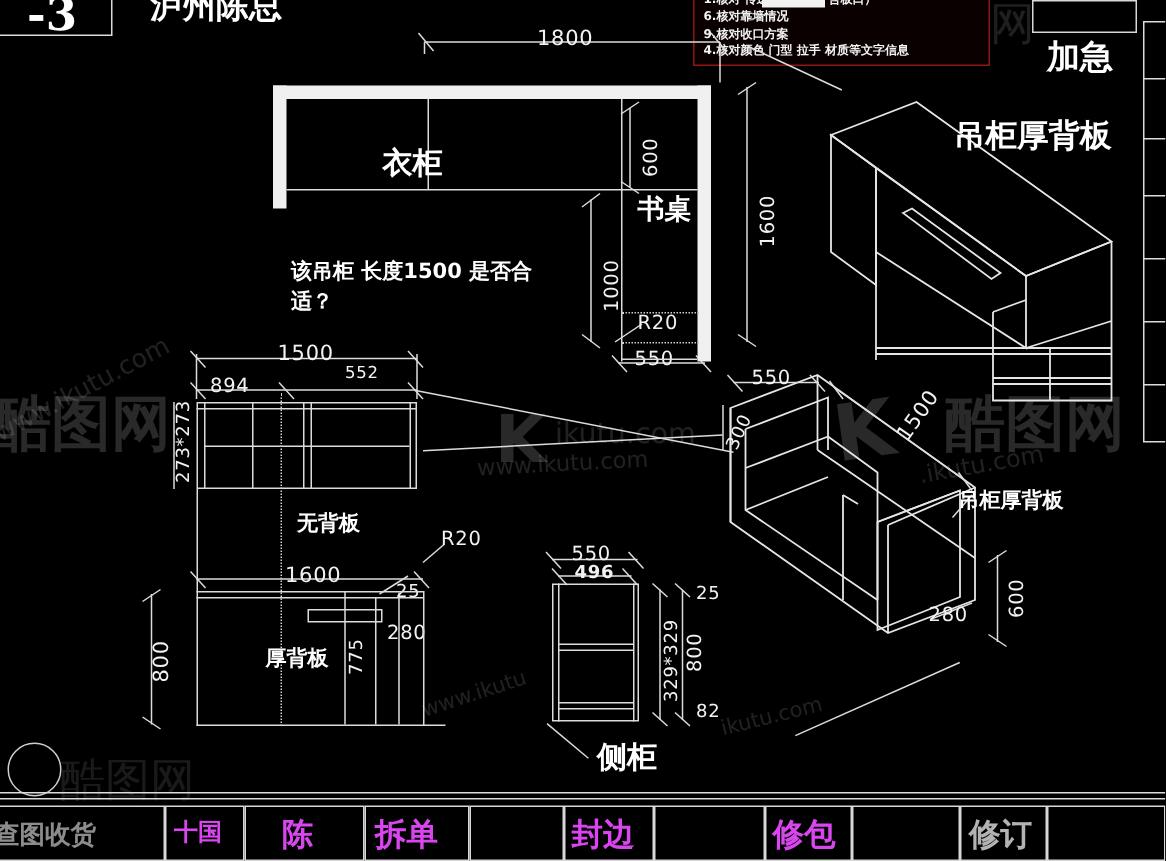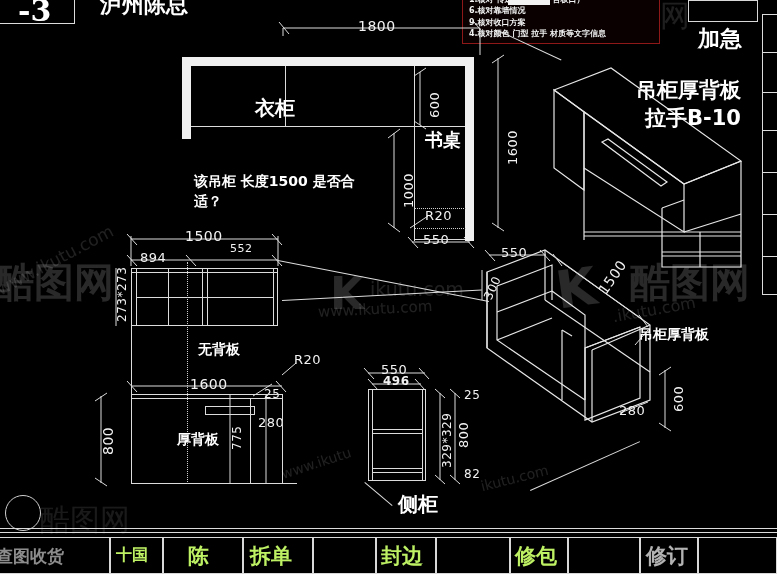--- a/index.html
+++ b/index.html
@@ -317,7 +317,6 @@
   </svg>
 
   <div class="txt cn" style="left:636px;top:80px;font-size:21px;">吊柜厚背板</div>
-  <div class="txt cn" style="left:645px;top:108px;font-size:21px;">拉手B-10</div>
 
   <div style="position:absolute;left:498px;top:30px;width:70px;height:1px;background:#dcdcdc;transform-origin:0 0;transform:rotate(25deg);"></div>
 

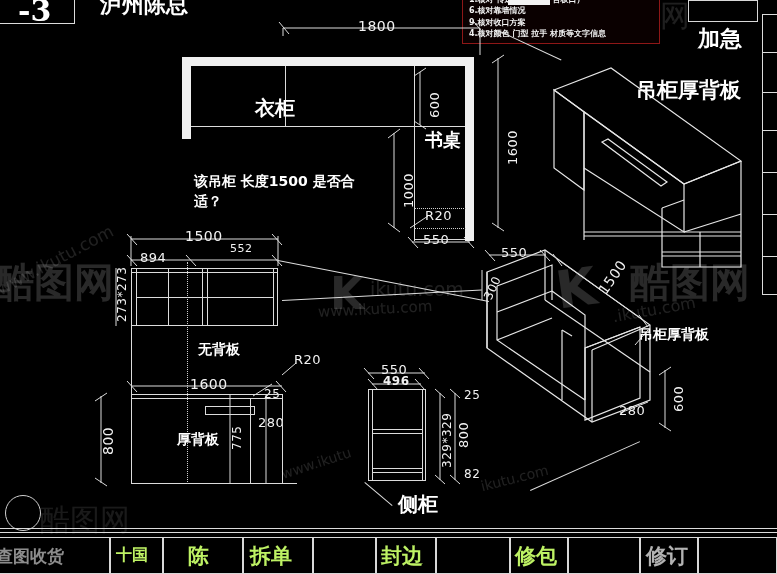--- a/index.html
+++ b/index.html
@@ -25,7 +25,7 @@
   .dottedv{position:absolute;border-left:1px dotted #cfcfcf;}
   svg{position:absolute;left:0;top:0;overflow:visible;}
   .tb{position:absolute;border:1px solid #d8d8d8;box-sizing:border-box;}
-  .tbl{position:absolute;color:#bef264;font-weight:bold;white-space:nowrap;}
+  .tbl{position:absolute;color:#d946ef;font-weight:bold;white-space:nowrap;}
 </style>
 </head>
 <body>

